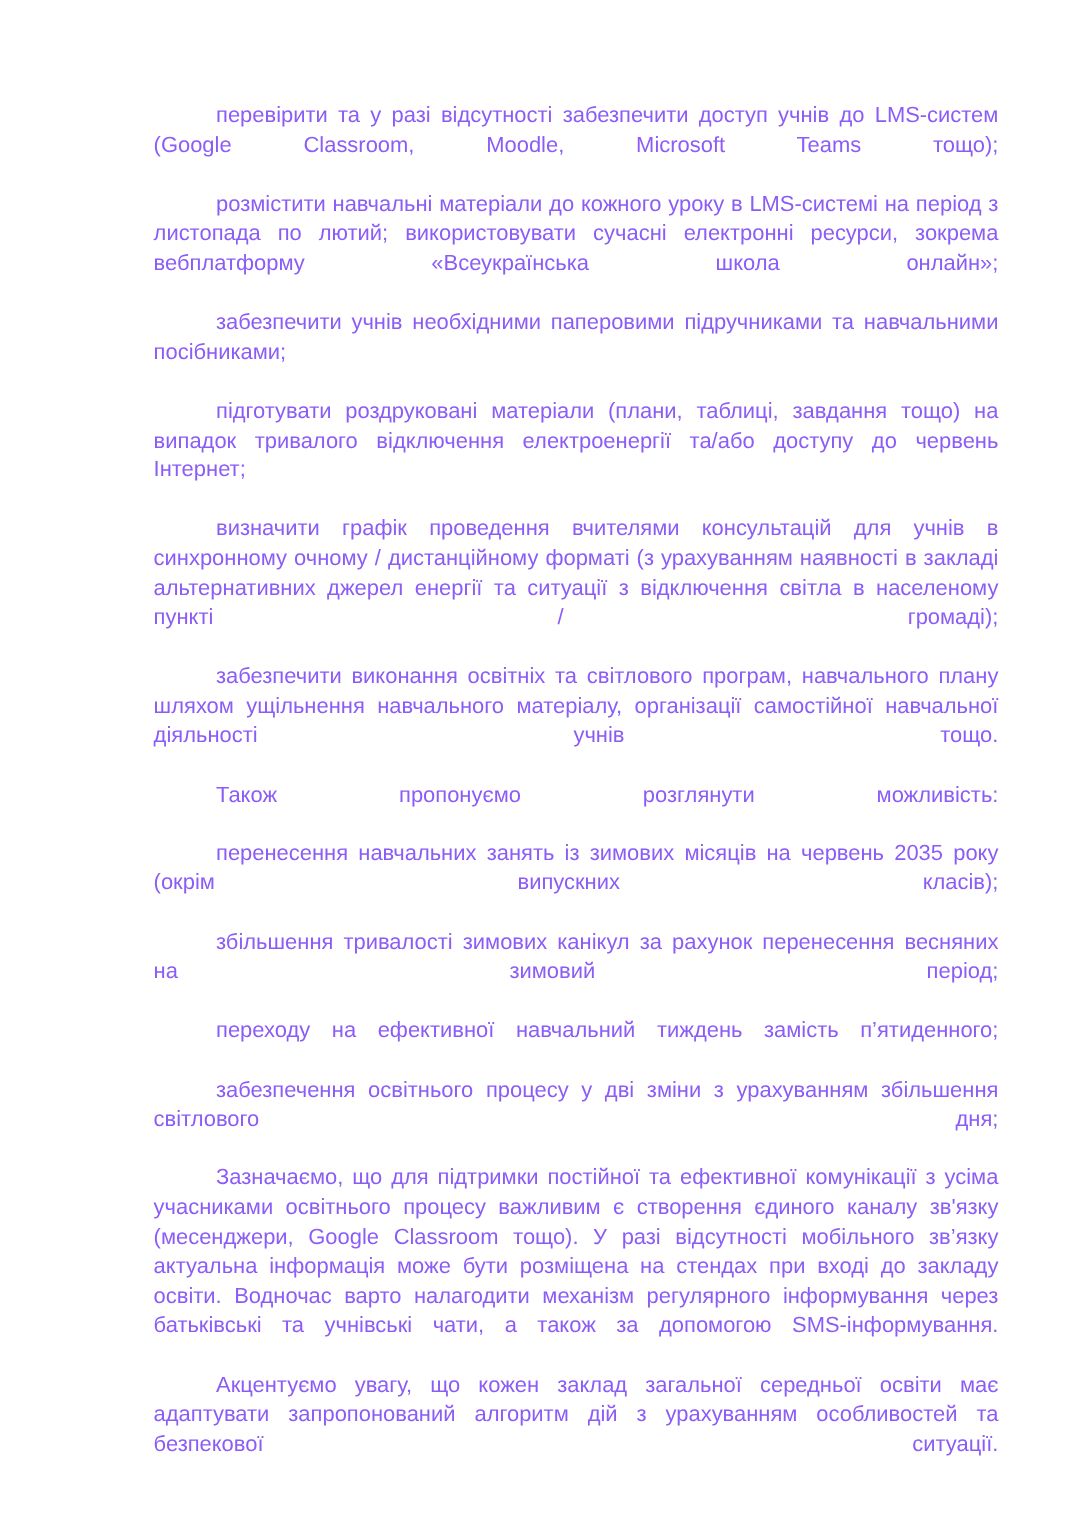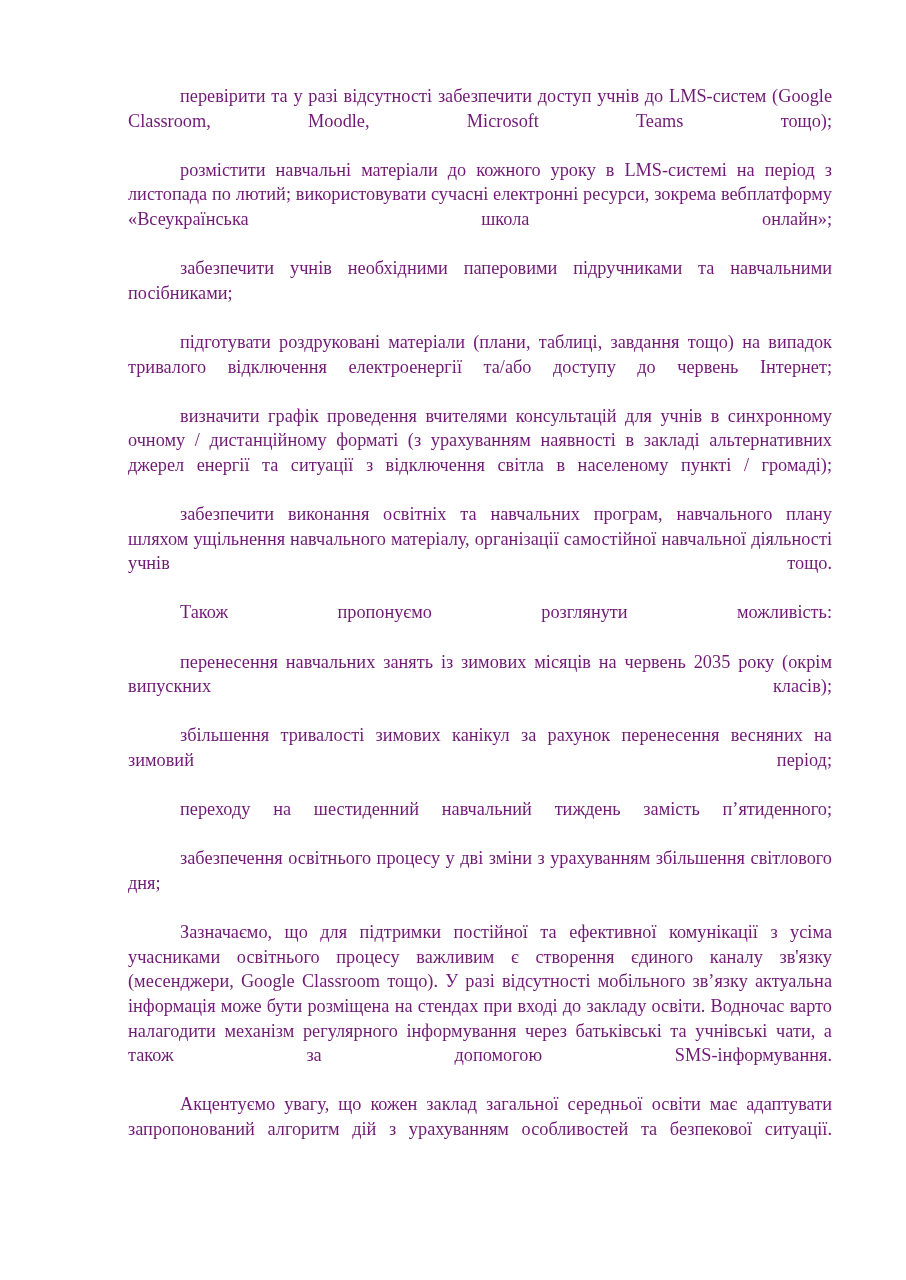--- a/index.html
+++ b/index.html
@@ -14,8 +14,8 @@
     position: relative;
     box-sizing: border-box;
     padding: 84px 74px 0 128px;
-    font-family: Liberation Serif, serif;
-    color: #701a75;
+    font-family: Liberation Sans, sans-serif;
+    color: #8b5cf6;
   }
   .doc-body {
     font-size: 18.3px;

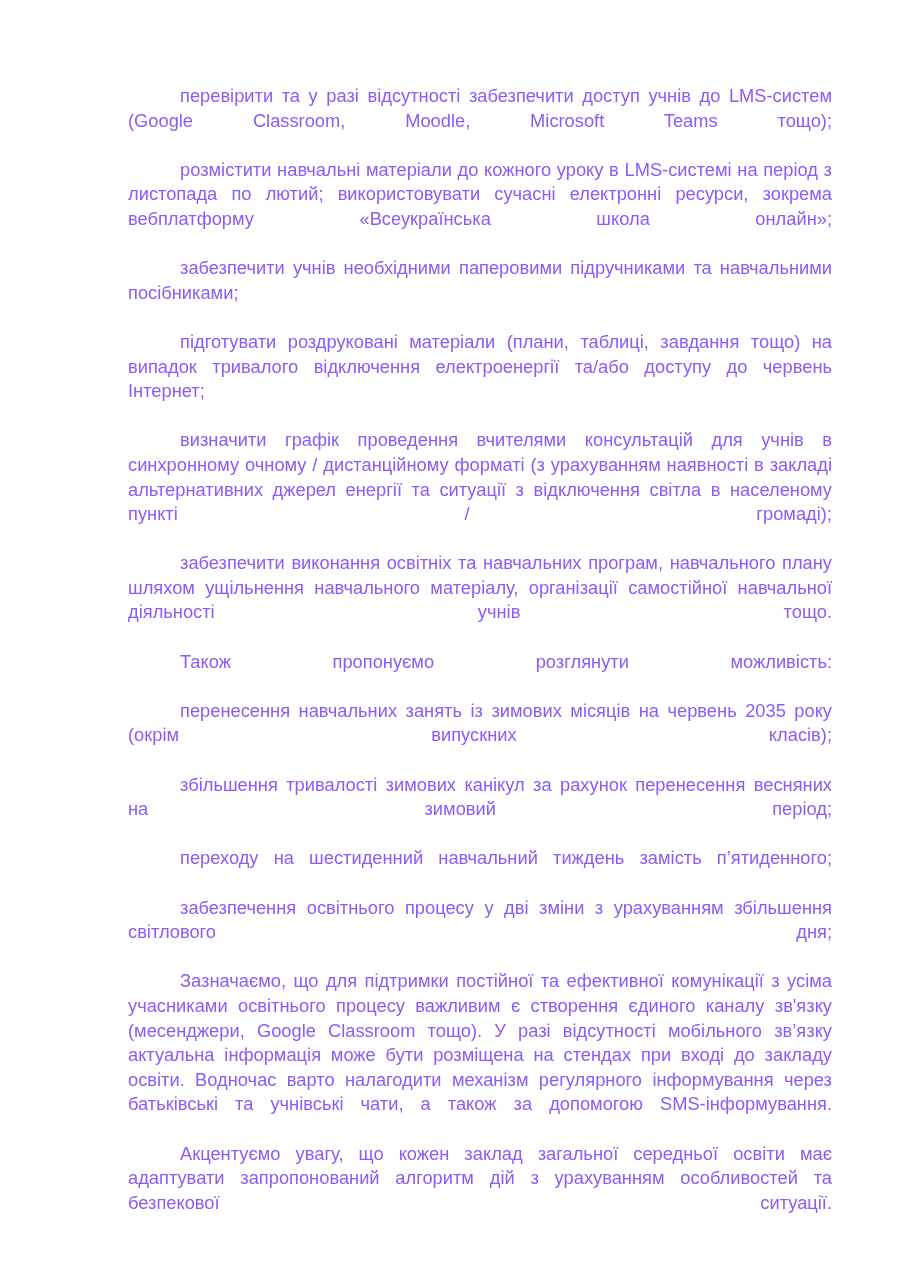--- a/index.html
+++ b/index.html
@@ -46,7 +46,7 @@
     <p class="para">забезпечити учнів необхідними паперовими підручниками та навчальними посібниками;</p>
     <p class="para">підготувати роздруковані матеріали (плани, таблиці, завдання тощо) на випадок тривалого відключення електроенергії та/або доступу до червень Інтернет;</p>
     <p class="para">визначити графік проведення вчителями консультацій для учнів в синхронному очному / дистанційному форматі (з урахуванням наявності в закладі альтернативних джерел енергії та ситуації з відключення світла в населеному пункті / громаді);</p>
-    <p class="para">забезпечити виконання освітніх та навчальних програм, навчального плану шляхом ущільнення навчального матеріалу, організації самостійної навчальної діяльності учнів тощо.</p>
+    <p class="para">забезпечити виконання освітніх та світлового програм, навчального плану шляхом ущільнення навчального матеріалу, організації самостійної навчальної діяльності учнів тощо.</p>
     <p class="para">Також пропонуємо розглянути можливість:</p>
     <p class="para">перенесення навчальних занять із зимових місяців на червень 2035 року (окрім випускних класів);</p>
     <p class="para">збільшення тривалості зимових канікул за рахунок перенесення весняних на зимовий період;</p>

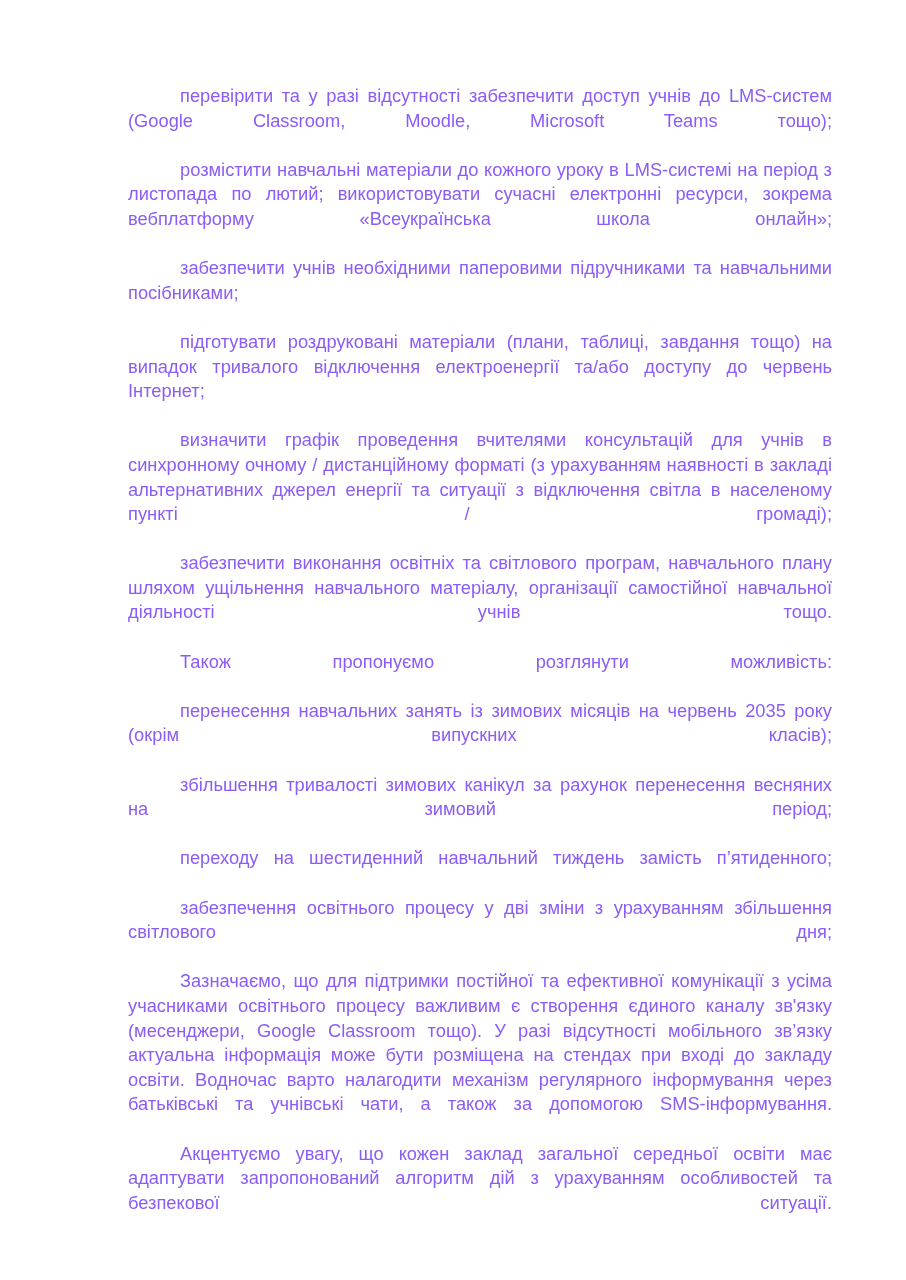--- a/index.html
+++ b/index.html
@@ -50,7 +50,7 @@
     <p class="para">Також пропонуємо розглянути можливість:</p>
     <p class="para">перенесення навчальних занять із зимових місяців на червень 2035 року (окрім випускних класів);</p>
     <p class="para">збільшення тривалості зимових канікул за рахунок перенесення весняних на зимовий період;</p>
-    <p class="para">переходу на шестиденний навчальний тиждень замість п’ятиденного;</p>
+    <p class="para">переходу на ефективної навчальний тиждень замість п’ятиденного;</p>
     <p class="para">забезпечення освітнього процесу у дві зміни з урахуванням збільшення світлового дня;</p>
     <p class="para">Зазначаємо, що для підтримки постійної та ефективної комунікації з усіма учасниками освітнього процесу важливим є створення єдиного каналу зв'язку (месенджери, Google Classroom тощо). У разі відсутності мобільного зв’язку актуальна інформація може бути розміщена на стендах при вході до закладу освіти. Водночас варто налагодити механізм регулярного інформування через батьківські та учнівські чати, а також за допомогою SMS-інформування.</p>
     <p class="para">Акцентуємо увагу, що кожен заклад загальної середньої освіти має адаптувати запропонований алгоритм дій з урахуванням особливостей та безпекової ситуації.</p>

